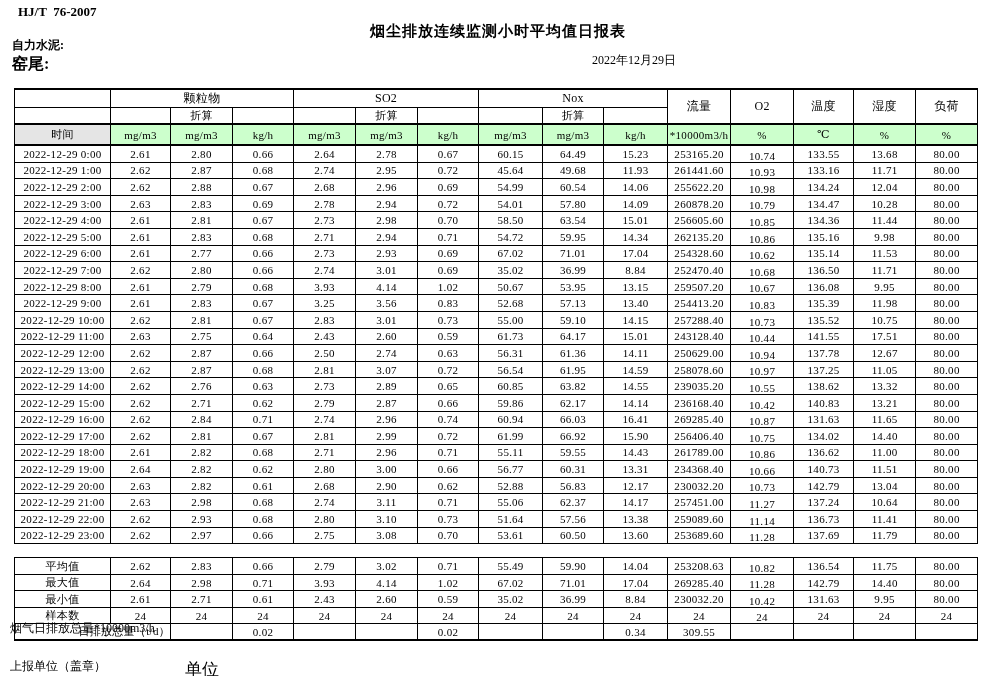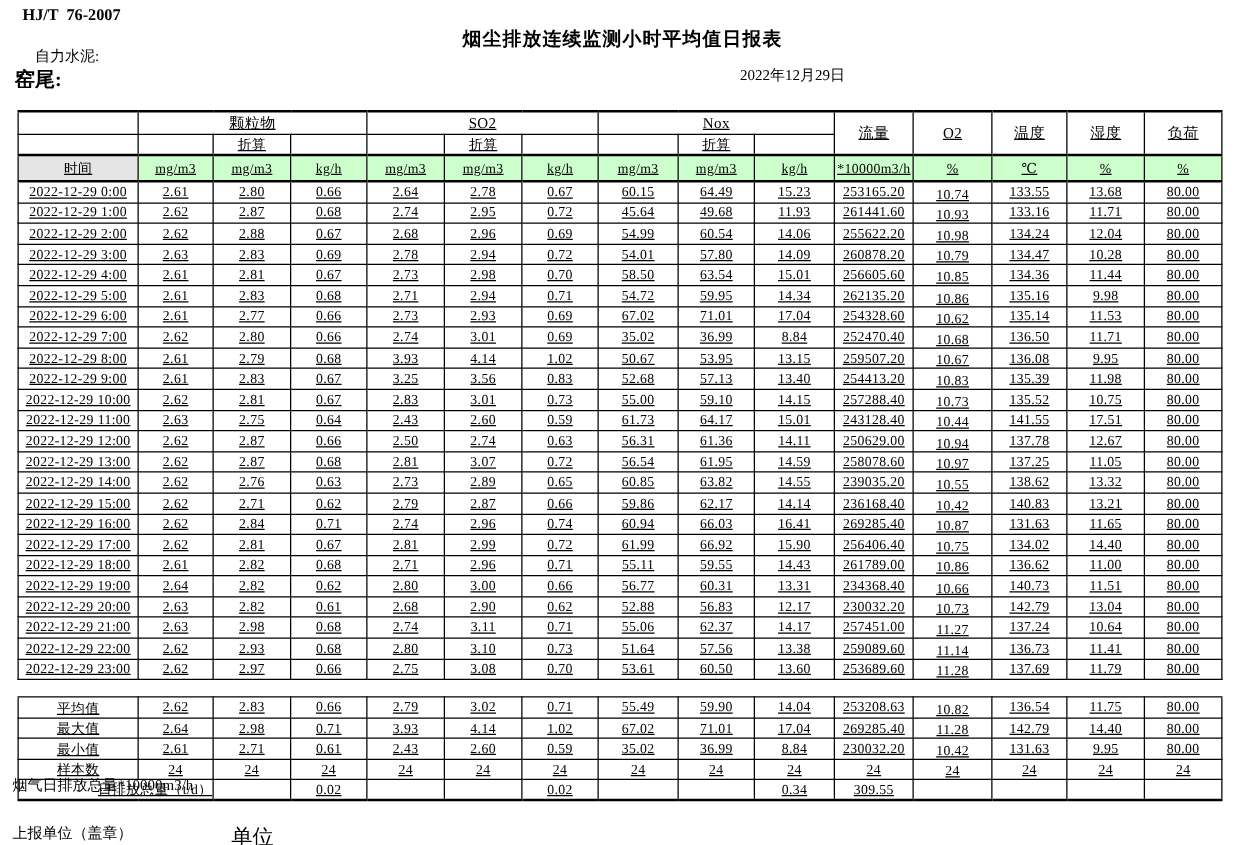--- a/index.html
+++ b/index.html
@@ -10,7 +10,7 @@
   }
   .standard{position:absolute;top:4px;left:18px;font-size:13px;font-weight:bold;white-space:pre;}
   .title{position:absolute;top:22px;left:0;right:0;text-align:center;font-size:15px;font-weight:bold;letter-spacing:1px;}
-  .company{position:absolute;top:37px;left:28px;font-size:12px;font-weight:normal;}
+  .company{position:absolute;top:37px;left:12px;font-size:12px;font-weight:bold;}
   .station{position:absolute;top:54px;left:12px;font-size:16px;font-weight:bold;}
   .date{position:absolute;top:52px;left:592px;font-size:12px;}
   .tbl-wrap{position:absolute;top:88px;left:14px;text-decoration:underline;}

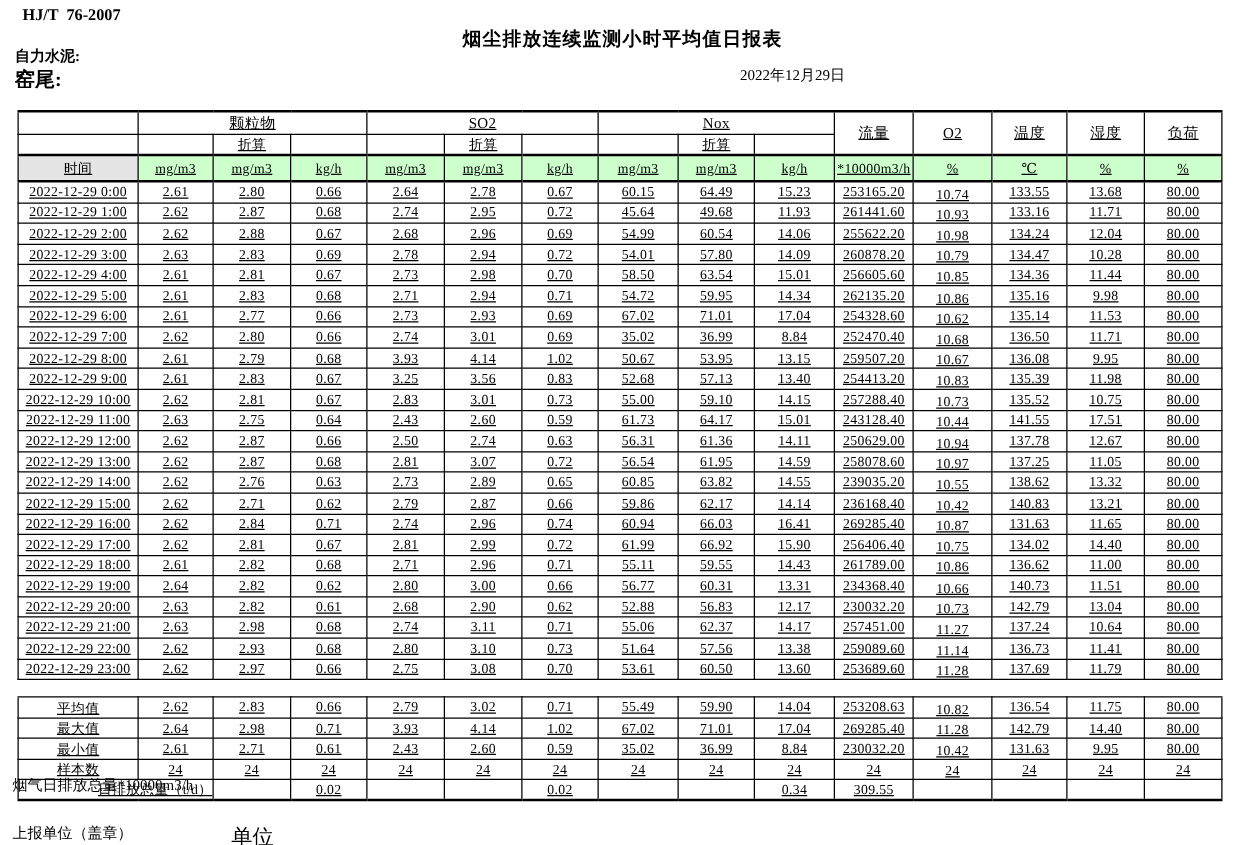--- a/index.html
+++ b/index.html
@@ -13,7 +13,7 @@
   .company{position:absolute;top:37px;left:12px;font-size:12px;font-weight:bold;}
   .station{position:absolute;top:54px;left:12px;font-size:16px;font-weight:bold;}
   .date{position:absolute;top:52px;left:592px;font-size:12px;}
-  .tbl-wrap{position:absolute;top:88px;left:14px;text-decoration:underline;}
+  .tbl-wrap{position:absolute;top:88px;left:14px;}
   table{border-collapse:collapse;table-layout:fixed;width:963px;}
   td{border:1px solid #000;text-align:center;vertical-align:middle;
      font-size:11px;padding:0;letter-spacing:0.3px;overflow:hidden;white-space:nowrap;}

